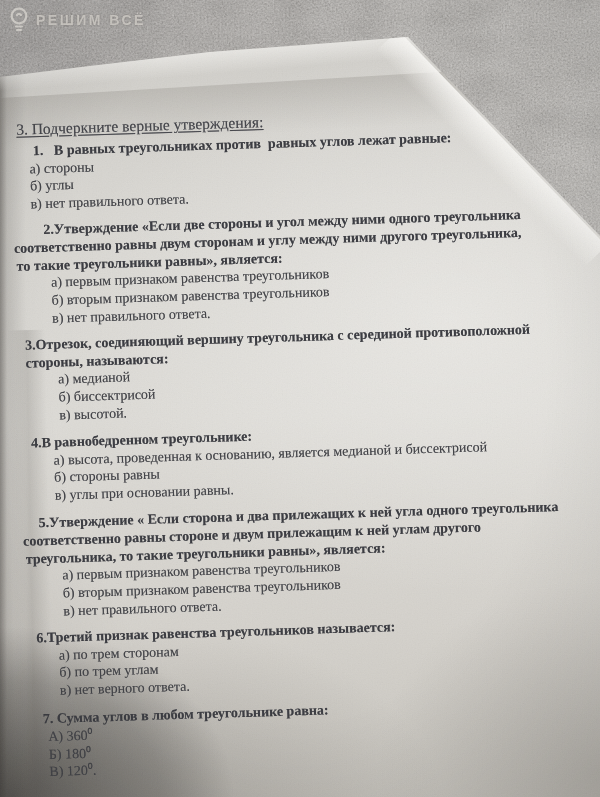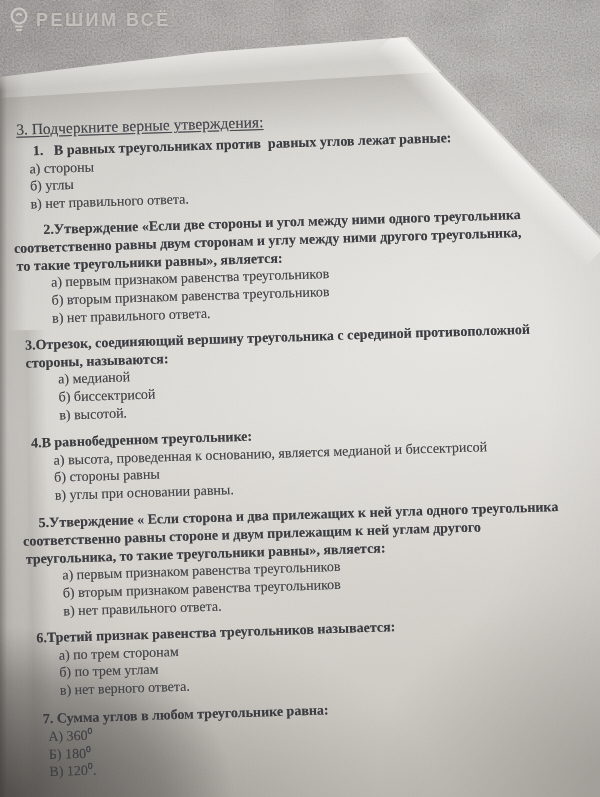--- a/index.html
+++ b/index.html
@@ -41,7 +41,7 @@
   
   .watermark{position:absolute;left:8px;top:6px;display:flex;align-items:center;gap:4px;z-index:60;
     color:rgba(229,226,220,0.62);font-family:"Liberation Sans", sans-serif;font-weight:bold;
-    font-size:18px;letter-spacing:2.5px;text-shadow:0 0 2px rgba(80,75,70,0.35);}
+    font-size:14px;letter-spacing:2.5px;text-shadow:0 0 2px rgba(80,75,70,0.35);}
   .bulb{flex:0 0 auto;}
   
   .vignette{position:absolute;inset:0;z-index:55;pointer-events:none;

